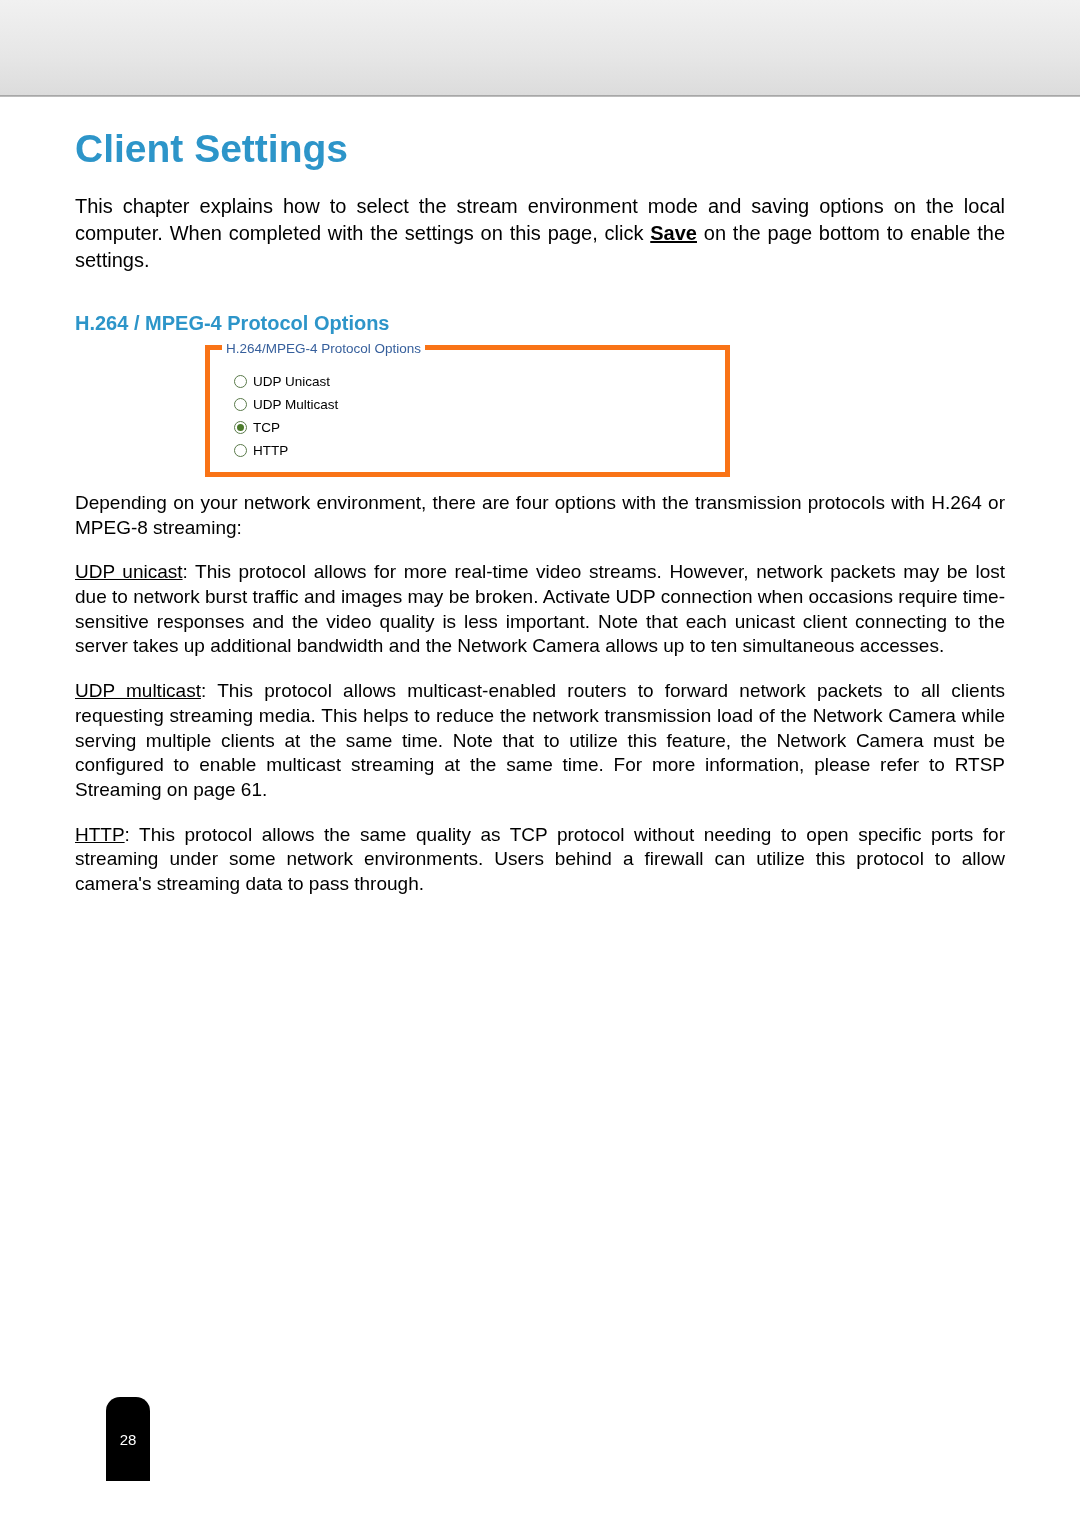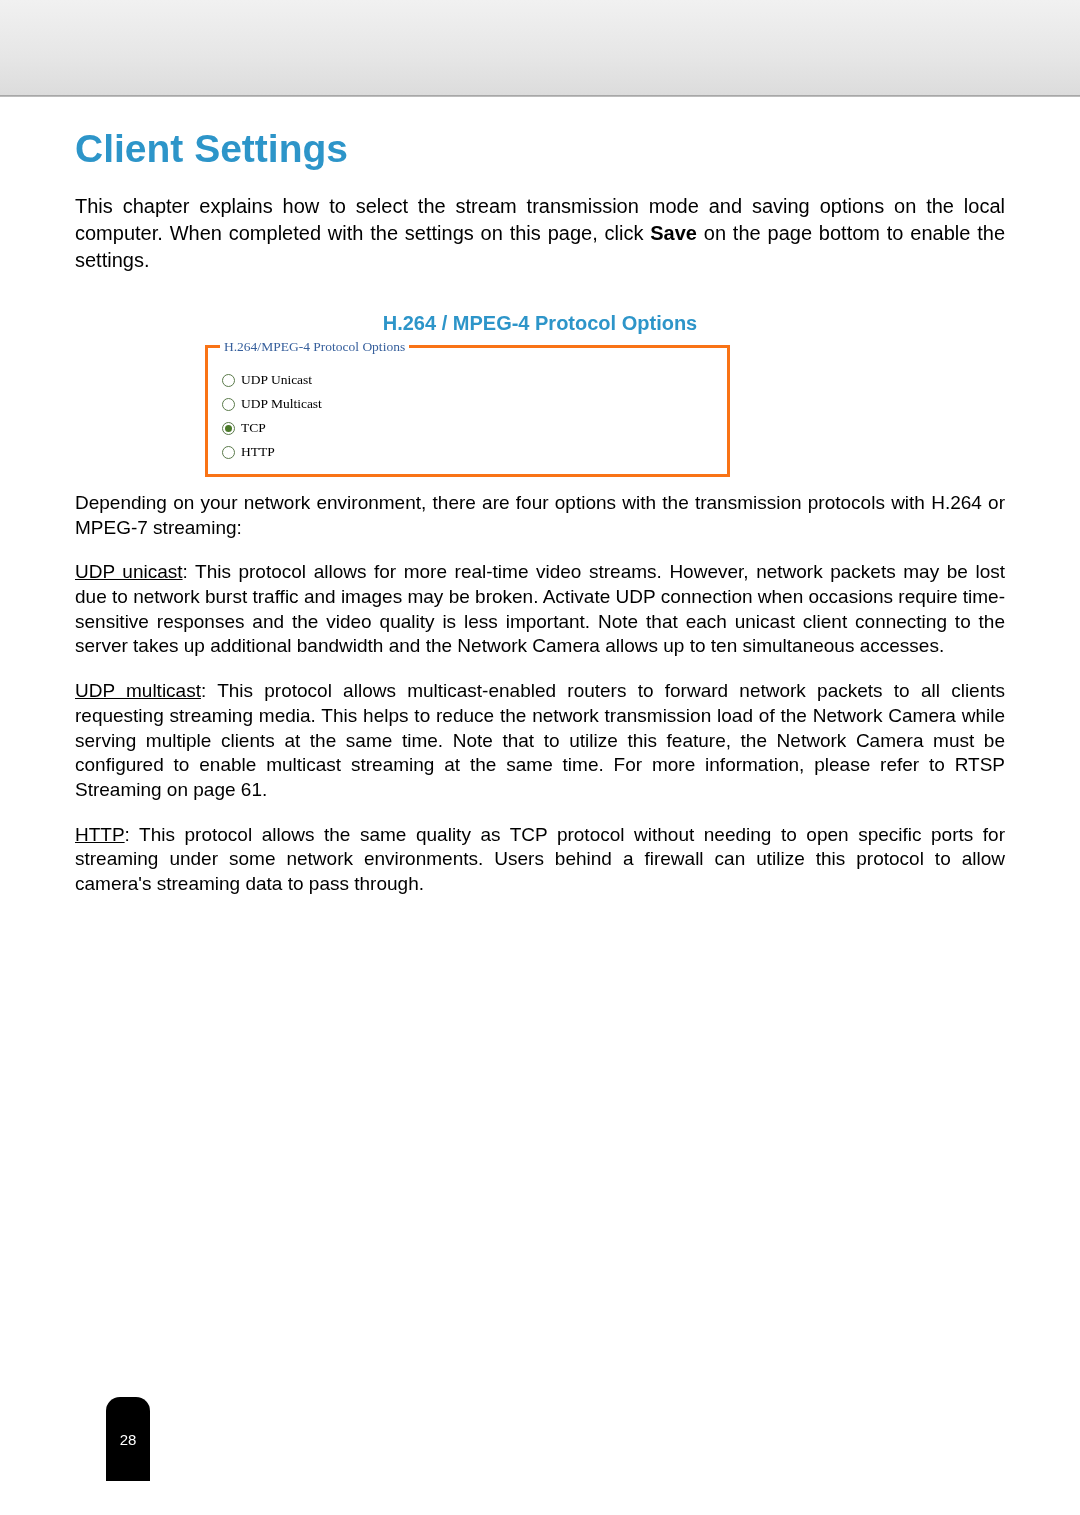--- a/index.html
+++ b/index.html
@@ -128,7 +128,7 @@
     <h1 class="title">Client Settings</h1>
 
     <p class="intro">
-      <span>This chapter explains how to select the stream transmission mode and saving options on the local computer. When completed with the settings on this page, click </span><b>Save</b><span> on the page bottom to enable the settings.</span>
+      <span>This chapter explains how to select the stream environment mode and saving options on the local computer. When completed with the settings on this page, click </span><b>Save</b><span> on the page bottom to enable the settings.</span>
     </p>
 
     <h3 class="section">H.264 / MPEG-4 Protocol Options</h3>

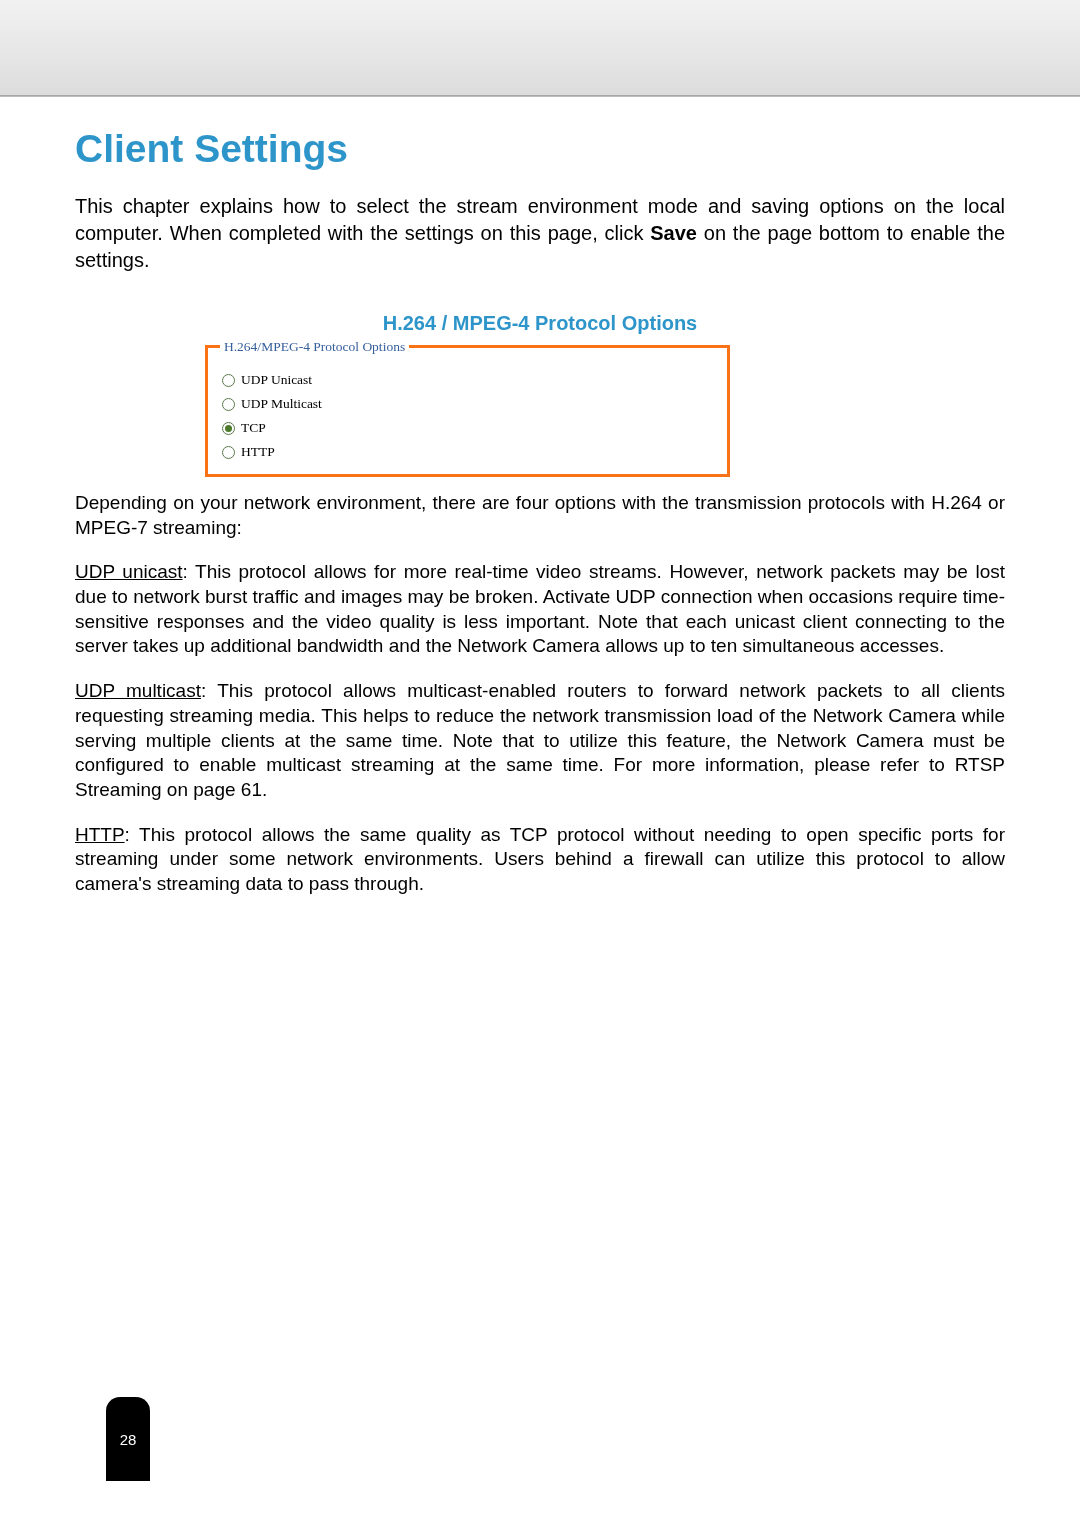--- a/index.html
+++ b/index.html
@@ -40,7 +40,7 @@
     text-align: justify;
     margin-bottom: 38px;
   }
-  .intro b { font-weight: bold; }
+  .intro b { font-weight: bold; text-decoration: underline; }
   h3.section {
     color: #2d95c9;
     font-size: 20px;

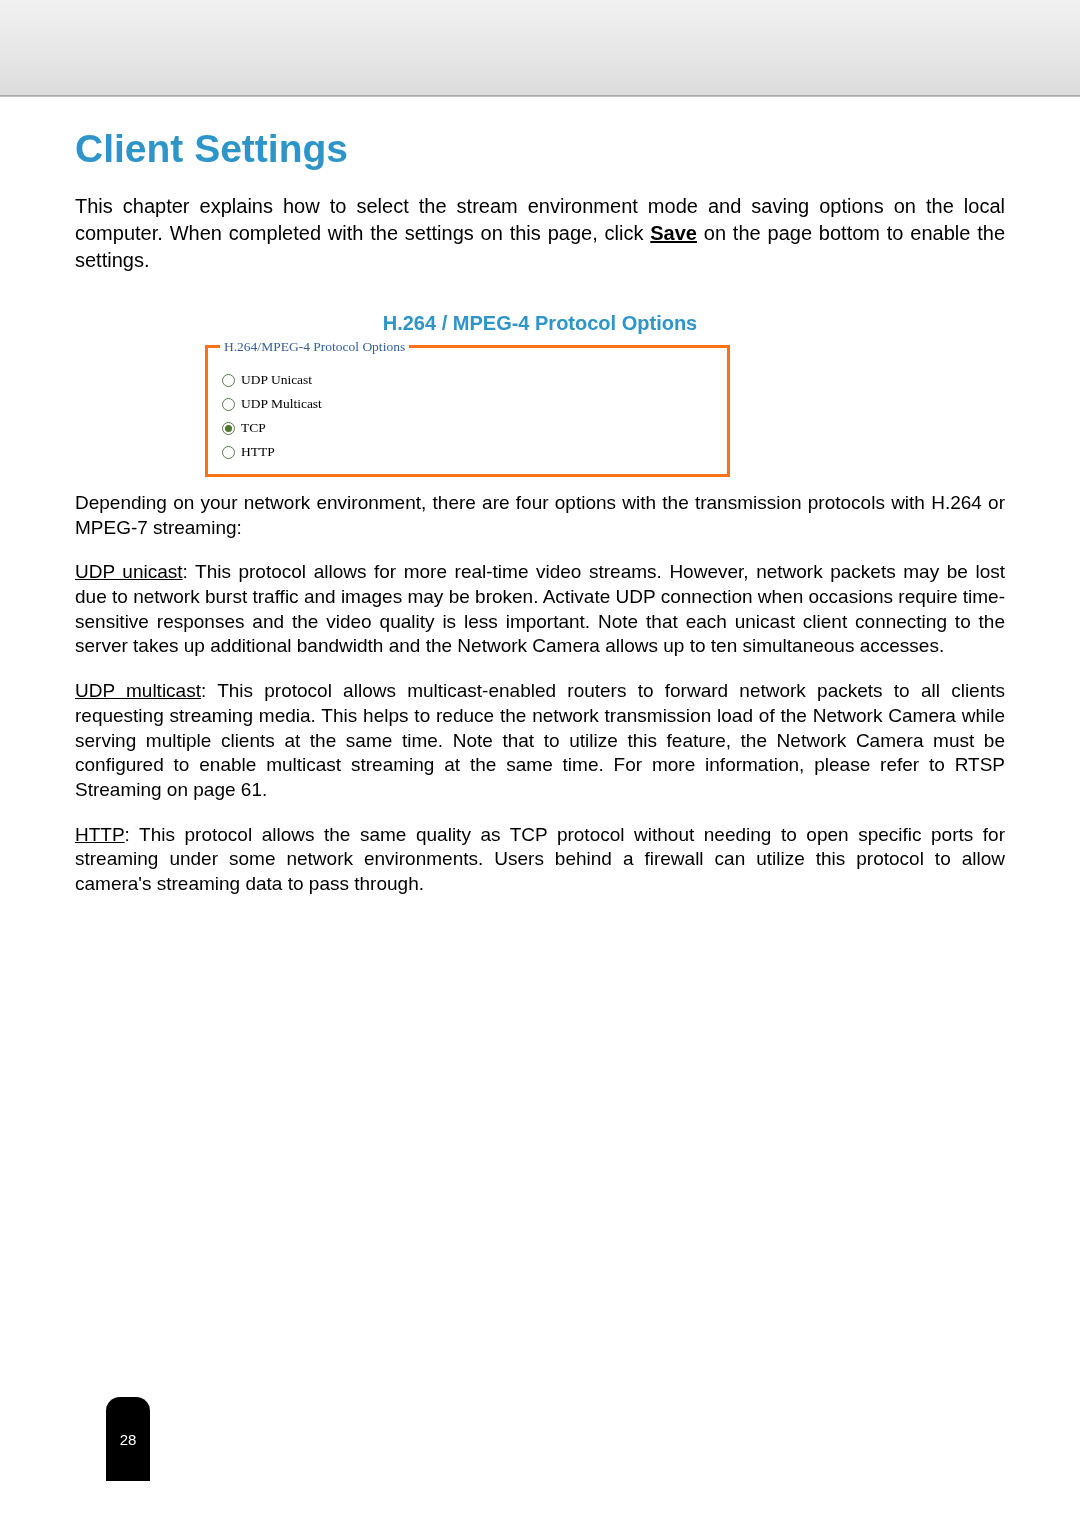--- a/index.html
+++ b/index.html
@@ -46,7 +46,6 @@
     font-size: 20px;
     font-weight: bold;
     margin: 0 0 10px 0;
-    text-align: center;
   }
   .fieldset-img {
     margin: 0 0 14px 130px;

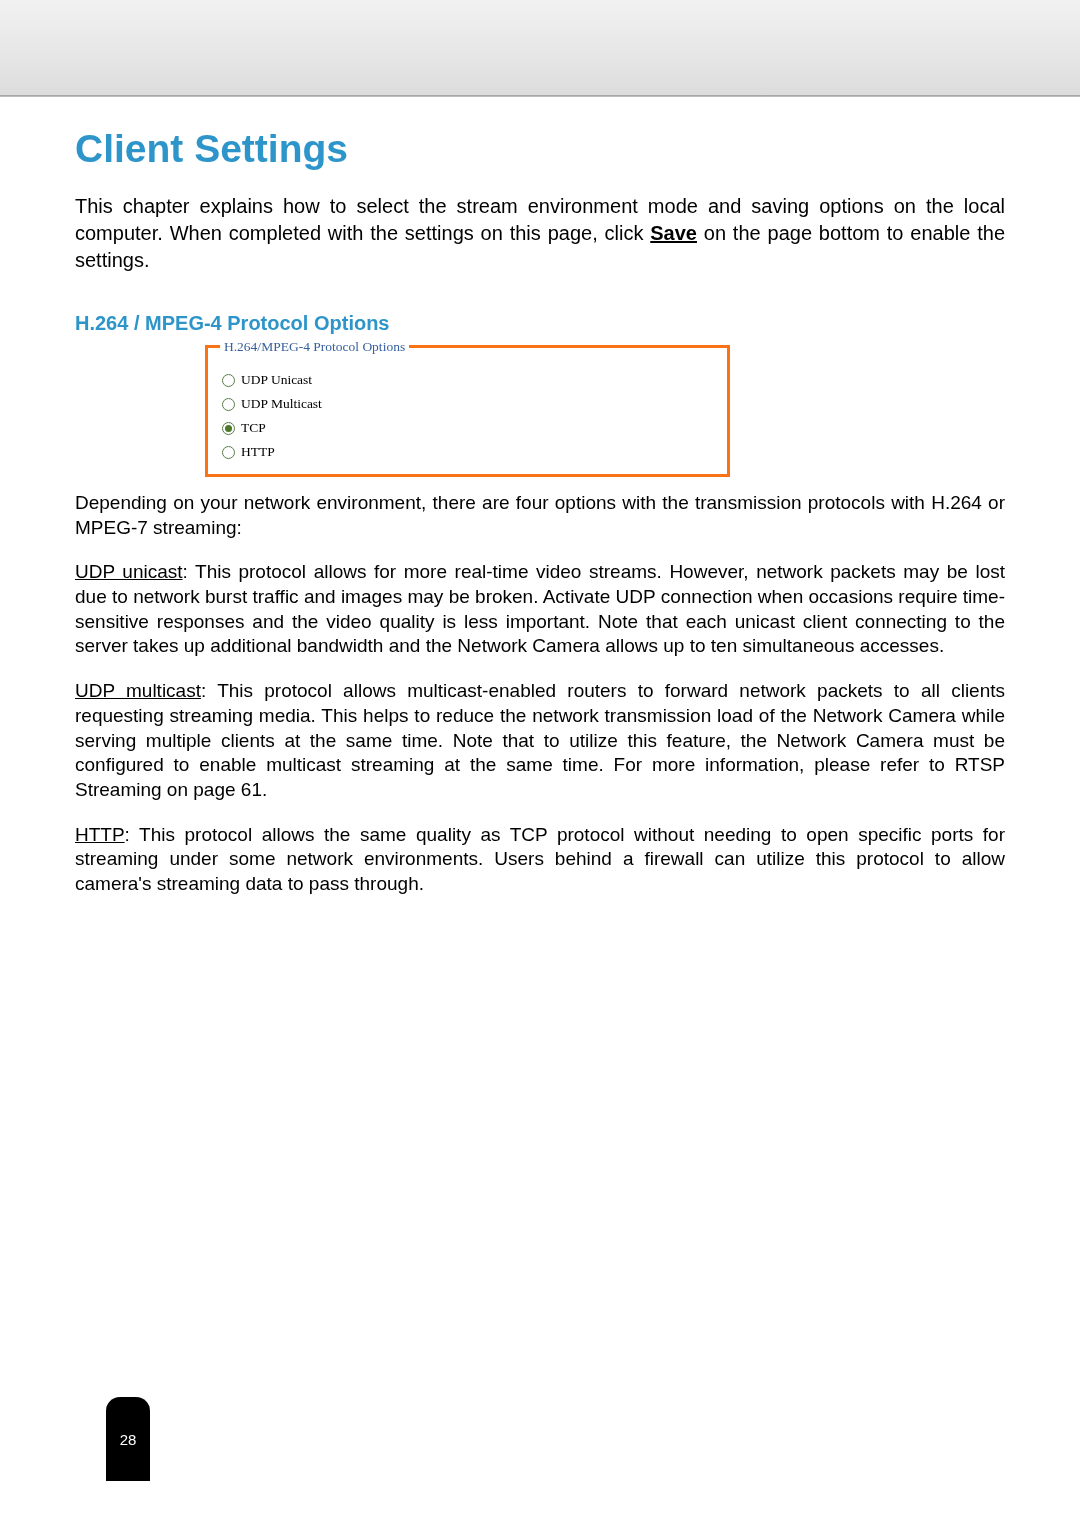--- a/index.html
+++ b/index.html
@@ -52,10 +52,10 @@
     width: 525px;
   }
   .fs-box {
-    border: 3px solid #f97316;
+    border: 5px solid #f97316;
     position: relative;
-    padding: 20px 14px 10px 14px;
-    font-family: Liberation Serif, serif;
+    padding: 20px 14px 10px 24px;
+    font-family: Liberation Sans, sans-serif;
   }
   .fs-legend {
     position: absolute;

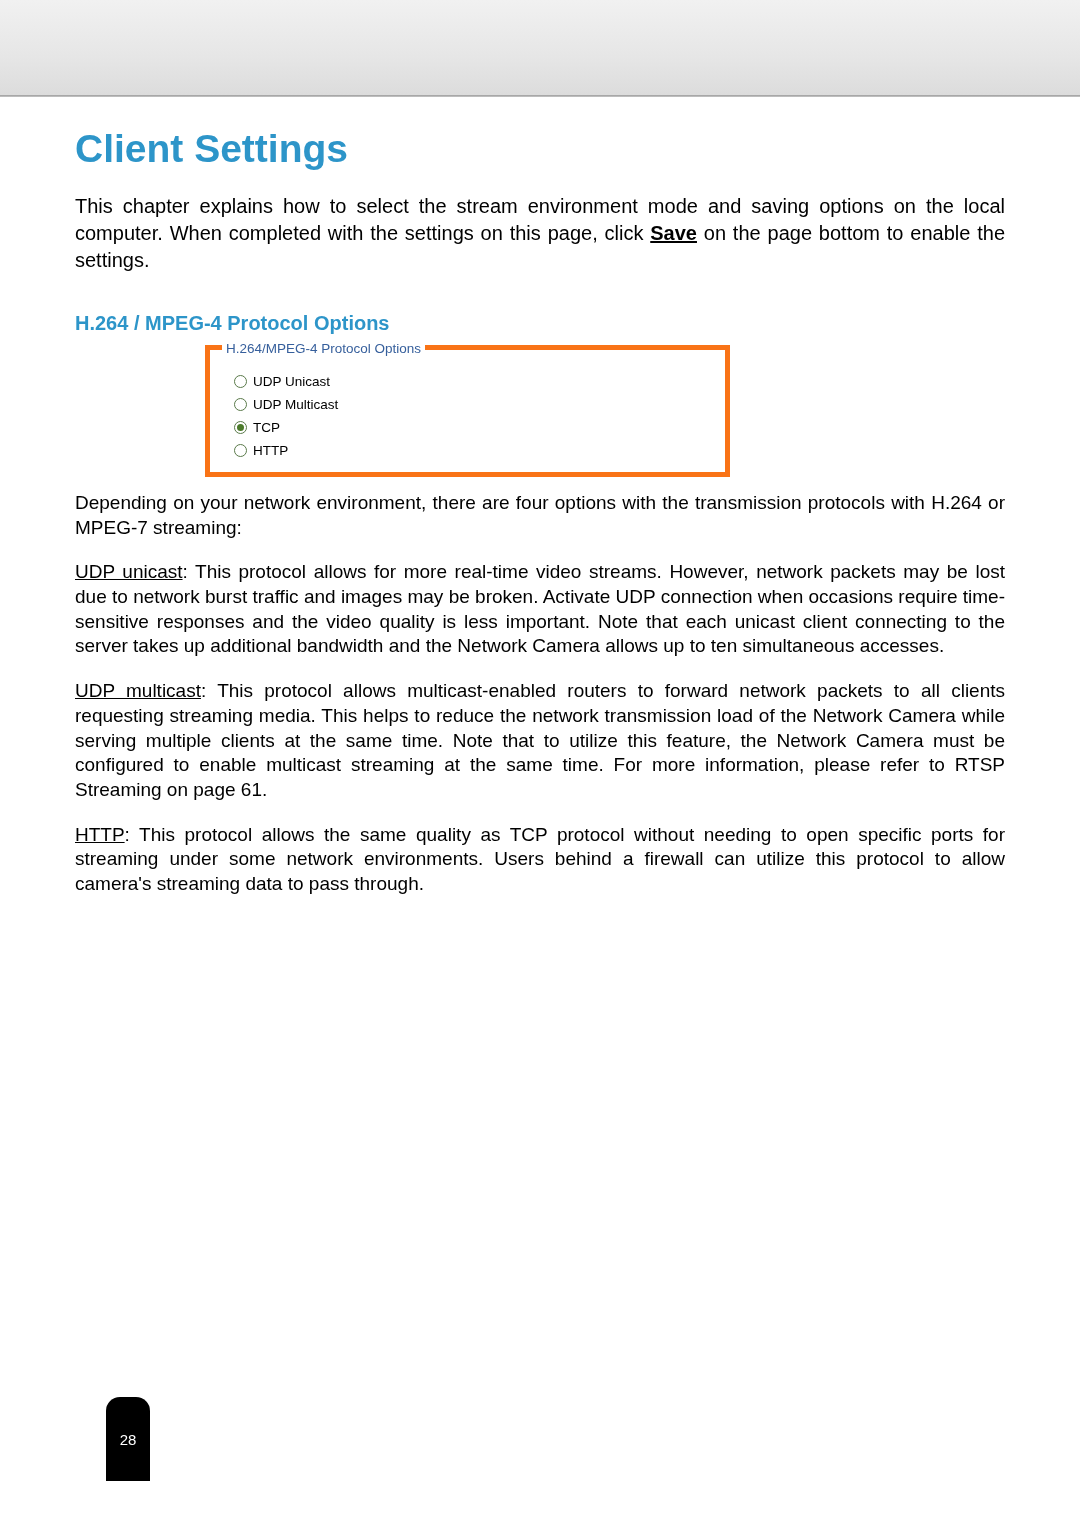--- a/index.html
+++ b/index.html
@@ -155,7 +155,7 @@
       </div>
     </div>
 
-    <p class="body-para">Depending on your network environment, there are four options with the transmission protocols with H.264 or MPEG-7 streaming:</p>
+    <p class="body-para">Depending on your network environment, there are four options with the transmission protocols with H.264 or MPEG-8 streaming:</p>
 
     <p class="body-para">
       <span class="u">UDP unicast</span><span>: This protocol allows for more real-time video streams. However, network packets may be lost due to network burst traffic and images may be broken. Activate UDP connection when occasions require time-sensitive responses and the video quality is less important. Note that each unicast client connecting to the server takes up additional bandwidth and the Network Camera allows up to ten simultaneous accesses.</span>

